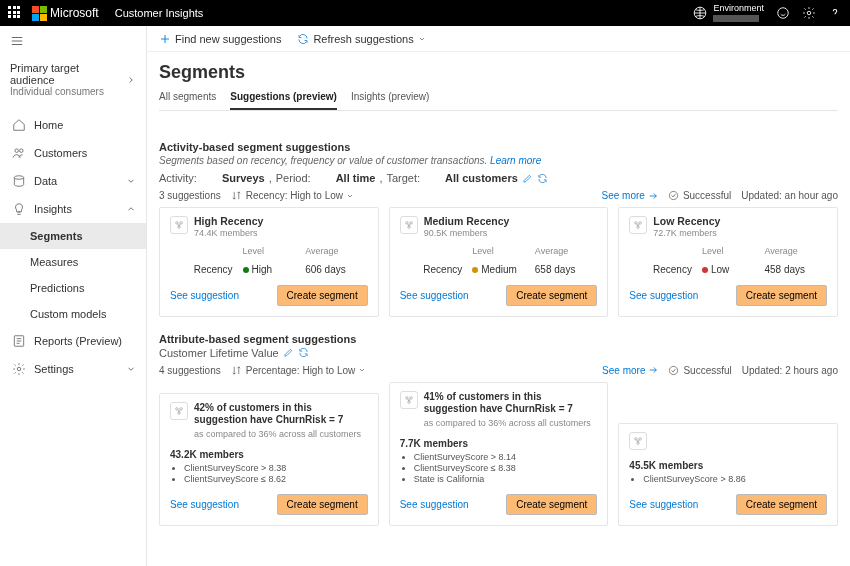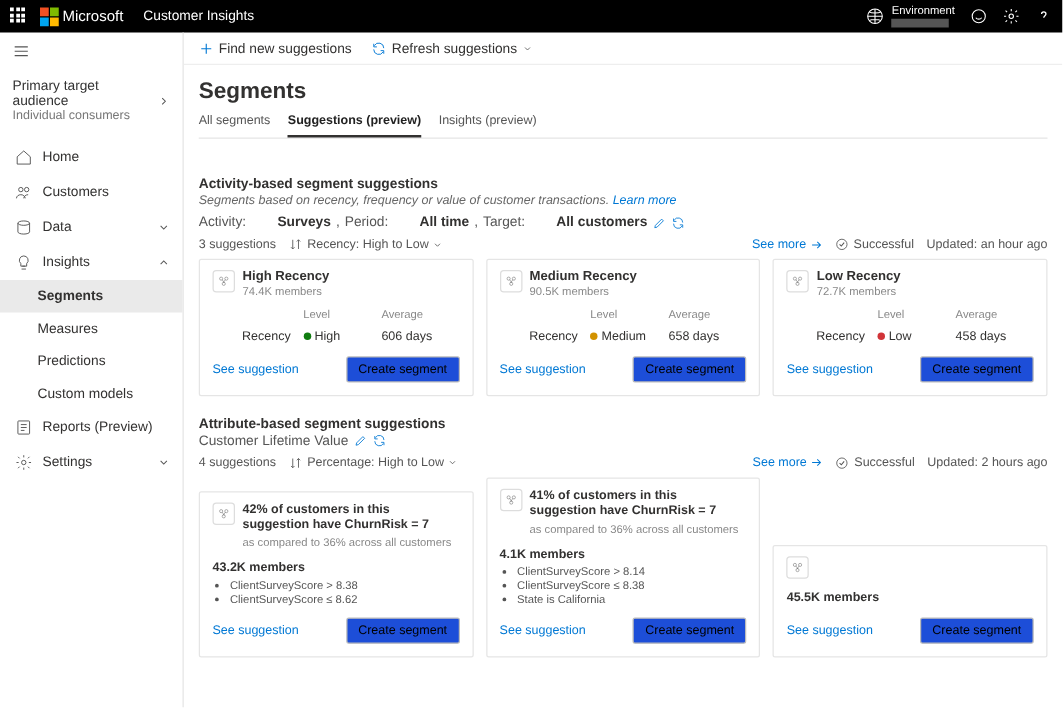--- a/index.html
+++ b/index.html
@@ -67,7 +67,7 @@
   .dot.high{background:#107c10}.dot.med{background:#d29200}.dot.low{background:#d13438}
   .card-foot { display: flex; align-items: center; margin-top: 10px; }
   .link { color: #0078d4; cursor: pointer; }
-  .btn { margin-left: auto; border: 1px solid #bbb; background: #1d4ed8; font-size: 10px; padding: 4px 9px; border-radius: 2px; cursor: pointer; }
+  .btn { margin-left: auto; border: 1px solid #bbb; background: #fdba74; font-size: 10px; padding: 4px 9px; border-radius: 2px; cursor: pointer; }
   .attr-desc { font-size: 10px; font-weight: 600; line-height: 1.25; }
   .attr-comp { font-size: 9px; color: #888; margin-top: 2px; }
   .members { font-size: 10px; font-weight: 600; margin: 10px 0 3px 0; }

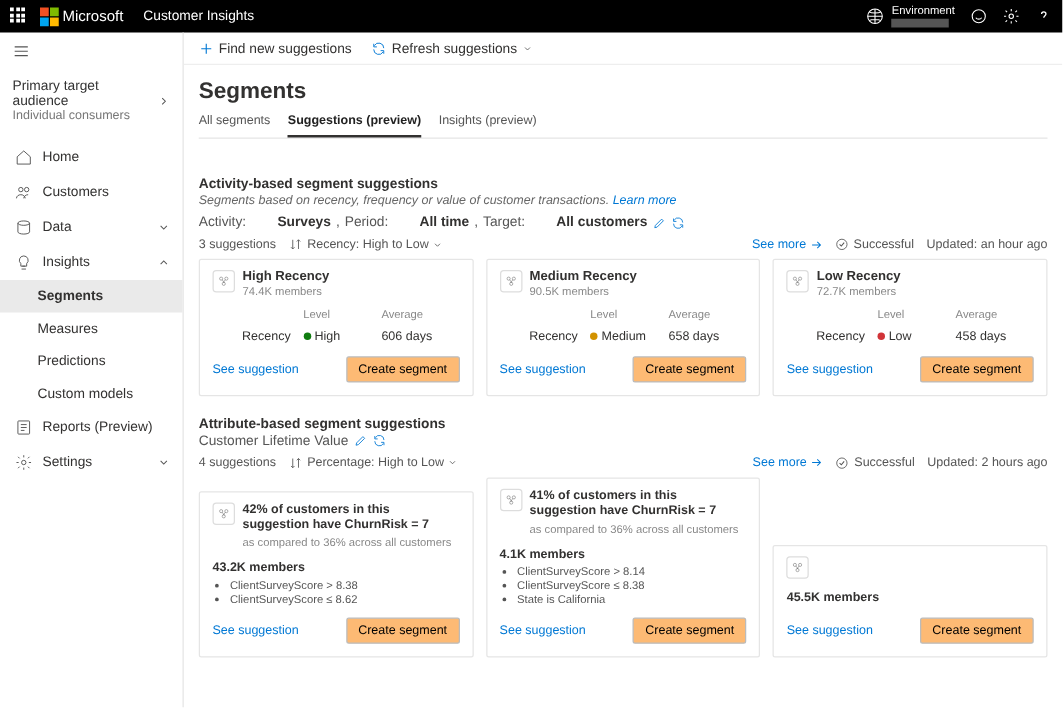--- a/index.html
+++ b/index.html
@@ -452,7 +452,7 @@
       <div class="attr-comp">as compared to 36% across all customers</div>
               </div>
     </div>
-    <div class="members">4.1K members</div>
+    <div class="members">7.7K members</div>
     <ul class="crit">
               <li>ClientSurveyScore &gt; 8.14</li>
               <li>ClientSurveyScore ≤ 8.38</li>

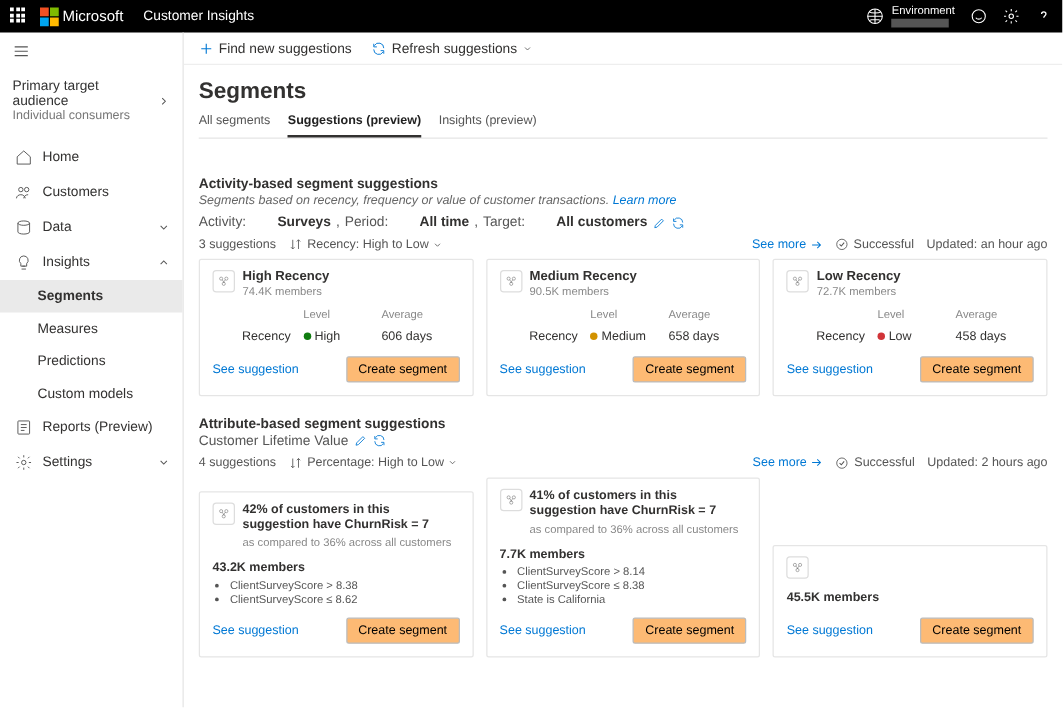--- a/index.html
+++ b/index.html
@@ -475,6 +475,9 @@
               </div>
     </div>
     <div class="members">45.5K members</div>
+    <ul class="crit">
+              <li>ClientSurveyScore &gt; 8.86</li>
+            </ul>
     <div class="card-foot">
       <span class="link">See suggestion</span>
       <button class="btn">Create segment</button>

